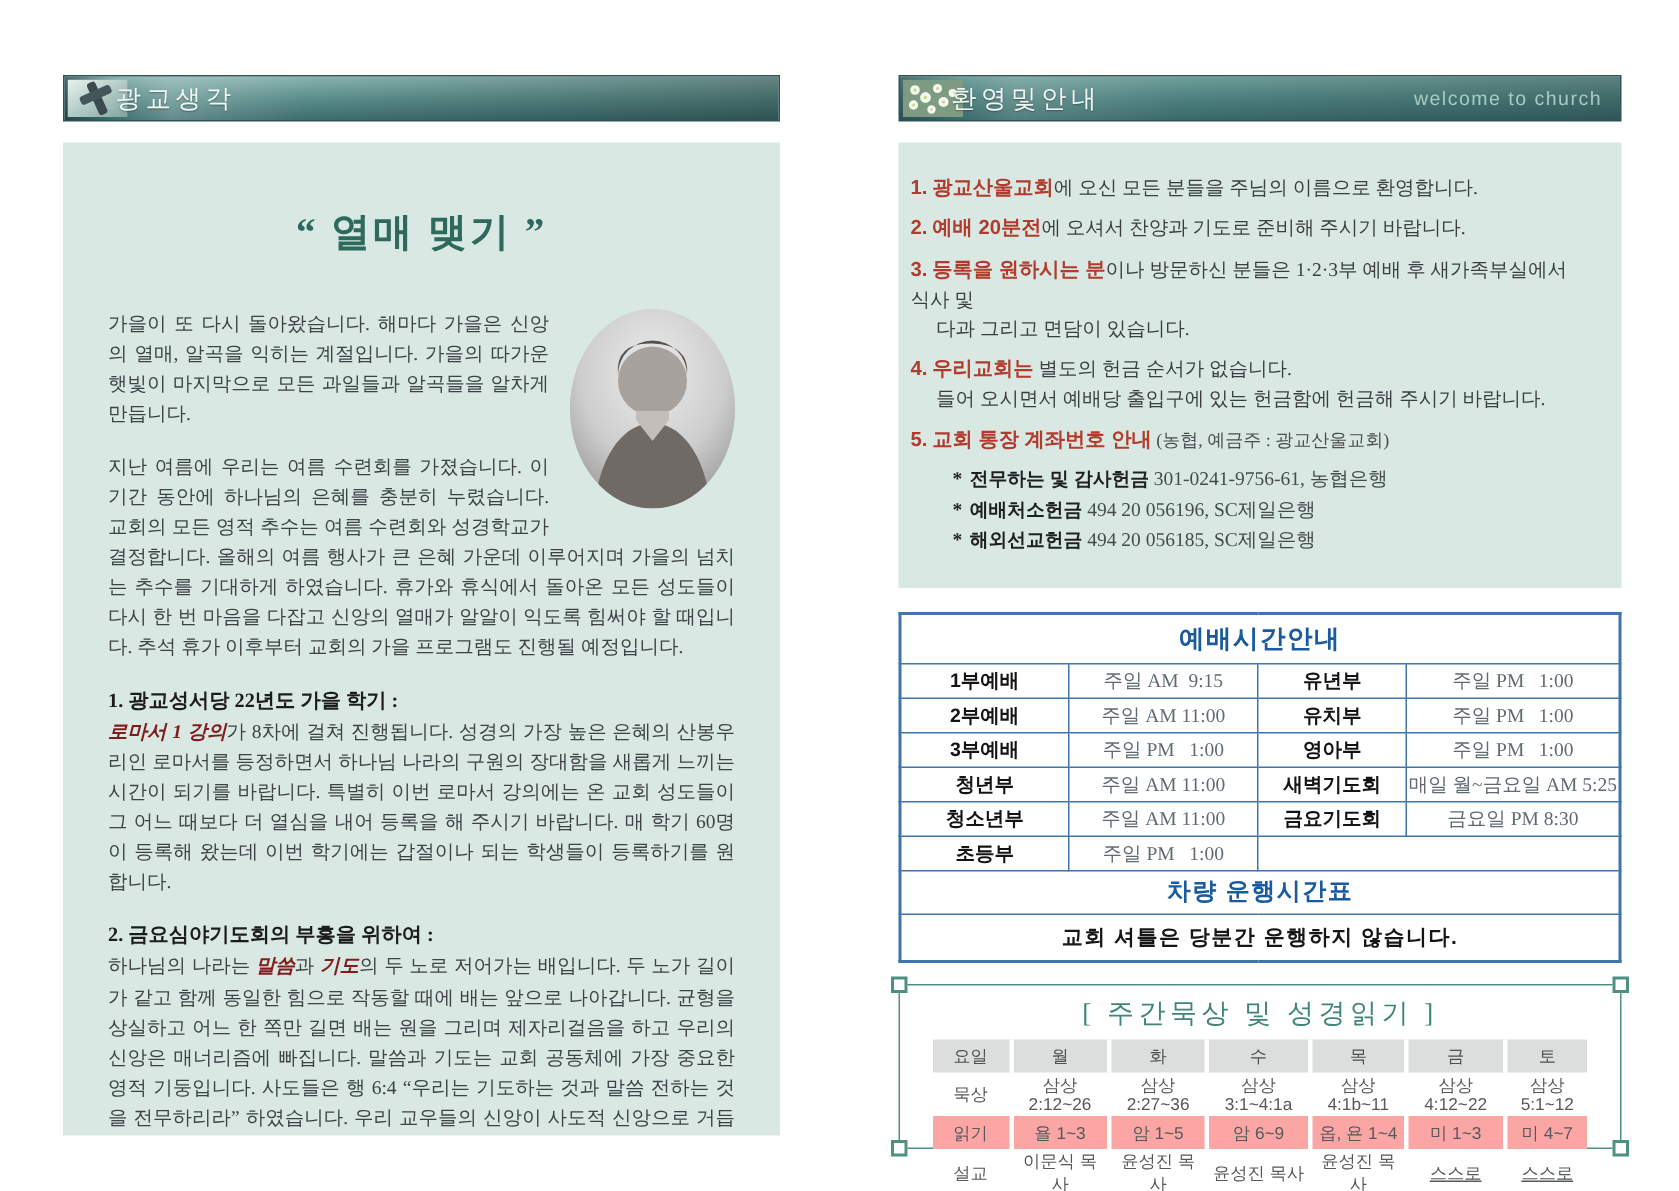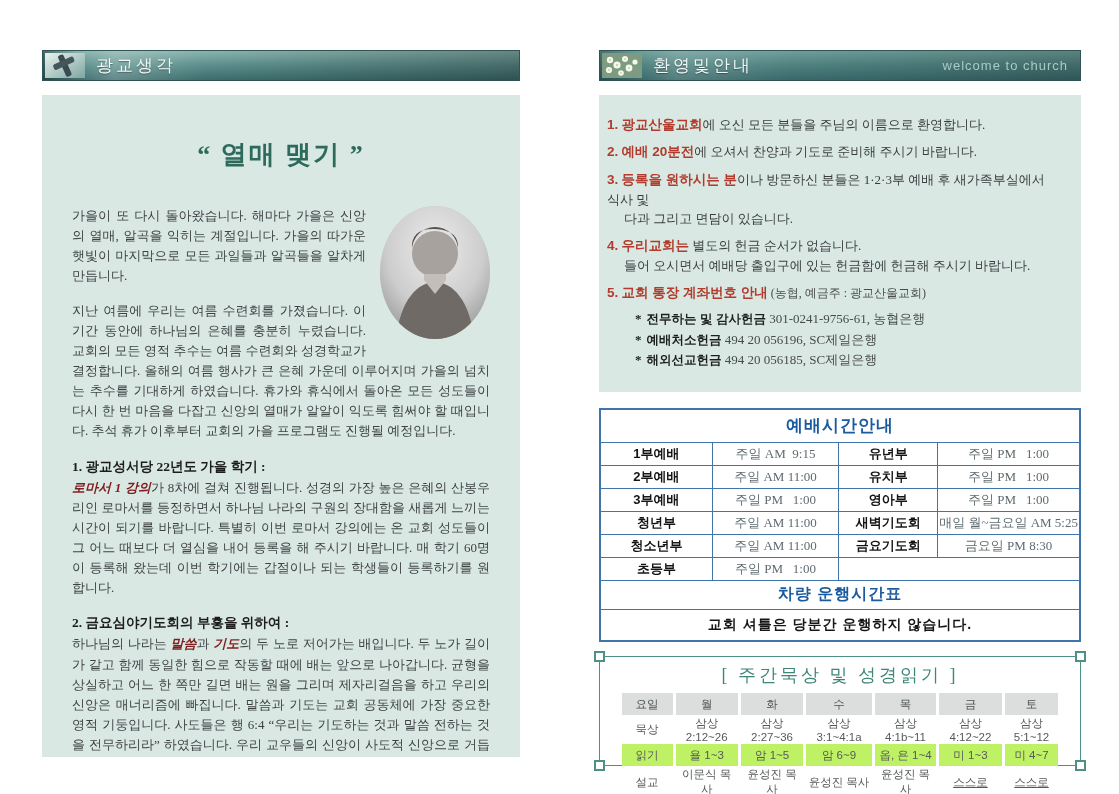--- a/index.html
+++ b/index.html
@@ -22,7 +22,7 @@
          linear-gradient(90deg, rgba(10,30,35,.35) 0%, rgba(10,30,35,0) 8%,
            rgba(255,255,255,.14) 16%, rgba(255,255,255,0) 40%, rgba(0,0,0,.18) 100%),
          linear-gradient(180deg,#6f9e9a 0%, #4f8280 48%, #39686a 100%);}
-  .bar-title{position:absolute;left:53px;top:0;line-height:29px;font-size:17px;
+  .bar-title{position:absolute;left:34px;top:0;line-height:29px;font-size:17px;
        letter-spacing:3px;color:#f1f7f4;text-shadow:0 1px 1px rgba(0,0,0,.35);}
   .bar-sub{position:absolute;right:12px;top:0;line-height:29px;font-size:13px;
        color:#a8cbc6;letter-spacing:1px;}

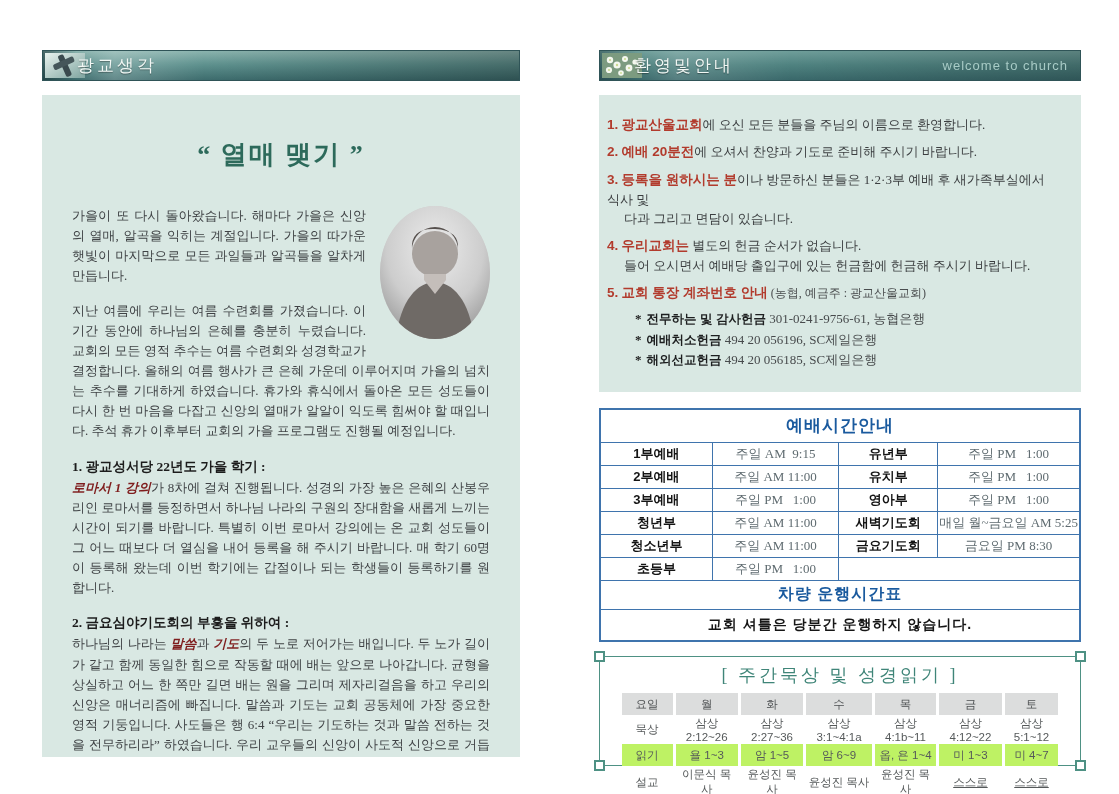--- a/index.html
+++ b/index.html
@@ -78,7 +78,7 @@
   .dv-table td{text-align:center;height:20px;border-right:3px solid #fff;}
   .dv-table td:last-child{border-right:none;}
   .dv-head td{background:#dcdddd;color:#4d5052;}
-  .dv-row-alt td{background:#bef264;}
+  .dv-row-alt td{background:#fca5a5;}
   .dv-label{width:12%;}
   .u{text-decoration:underline;}
 </style>

